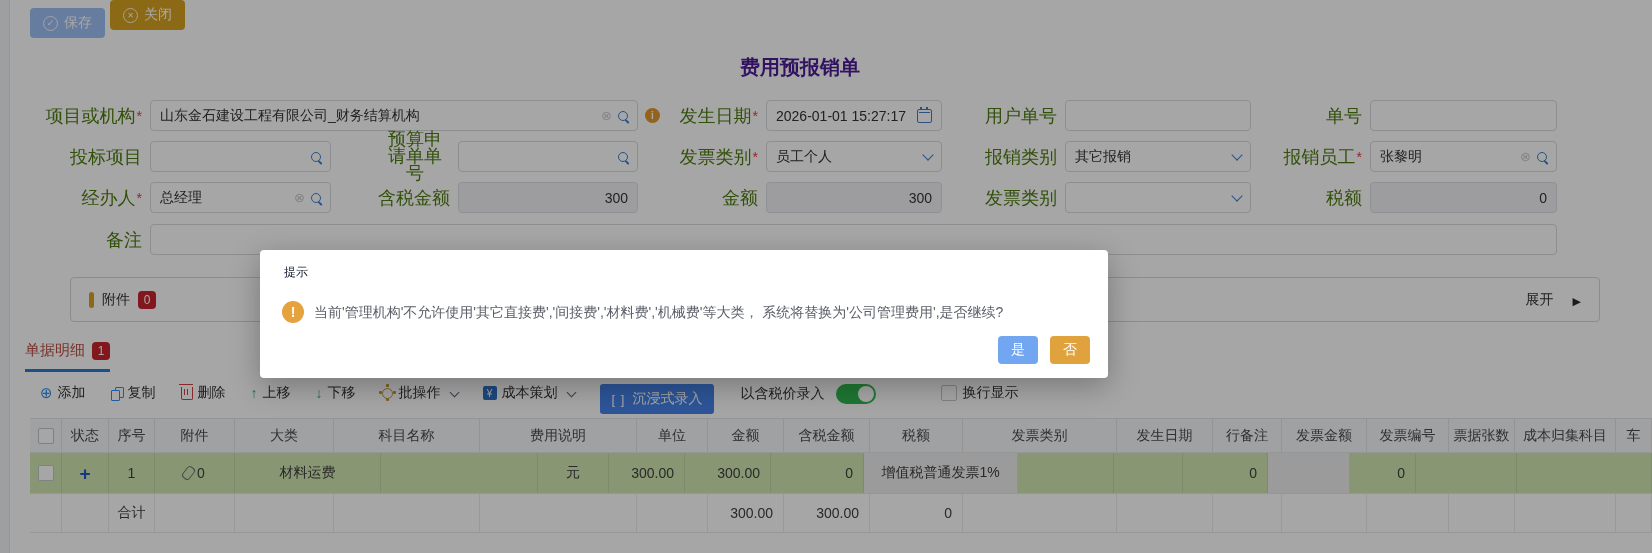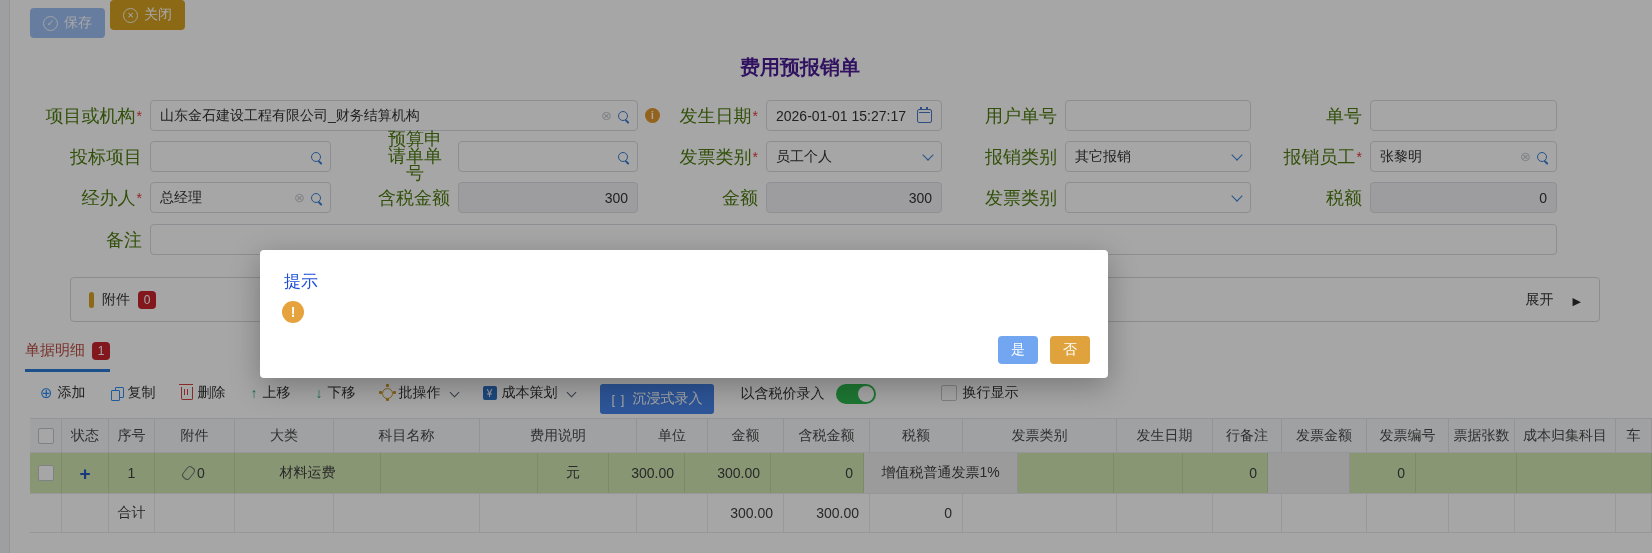--- a/index.html
+++ b/index.html
@@ -106,7 +106,7 @@
   .overlay{position:absolute;left:0;top:0;width:1652px;height:553px;background:rgba(0,0,0,0.35);z-index:40}
   .dialog{position:absolute;left:260px;top:250px;width:848px;height:128px;background:#fff;border-radius:4px;
         box-shadow:0 8px 30px rgba(0,0,0,.28);z-index:50}
-  .dlg-title{position:absolute;left:24px;top:20px;font-size:17px;color:#1d4ed8}
+  .dlg-title{position:absolute;left:24px;top:14px;font-size:12px;color:#0f172a}
   .dlg-body{position:absolute;left:22px;top:51px;right:22px;display:flex;align-items:flex-start;gap:10px}
   .warn{width:22px;height:22px;border-radius:50%;background:#e6a23c;color:#fff;font-weight:bold;font-size:14px;
         display:flex;align-items:center;justify-content:center;flex:none}

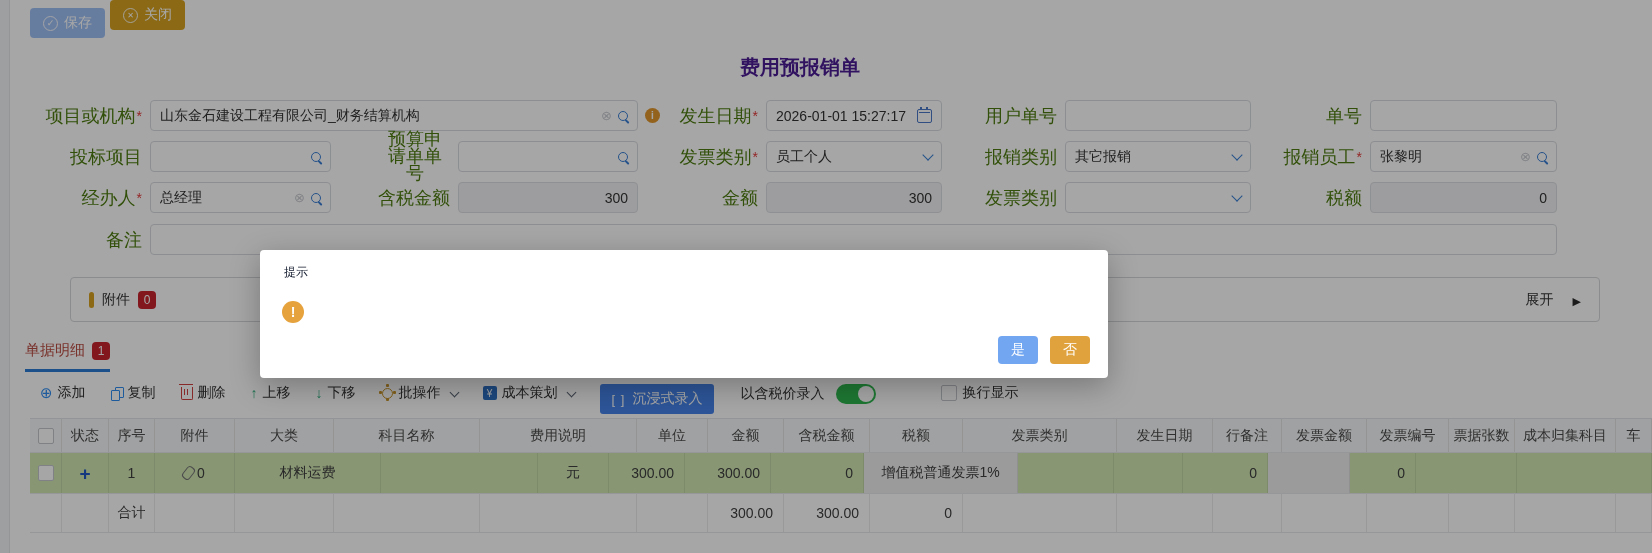--- a/index.html
+++ b/index.html
@@ -400,6 +400,7 @@
   <div class="dlg-title">提示</div>
   <div class="dlg-body">
     <span class="warn"></span>
+    <span class="dlg-msg">当前'管理机构'不允许使用'其它直接费','间接费','材料费','机械费'等大类， 系统将替换为'公司管理费用',是否继续?</span>
   </div>
   <div class="dlg-footer">
     <div class="dbtn btn-yes">是</div>

